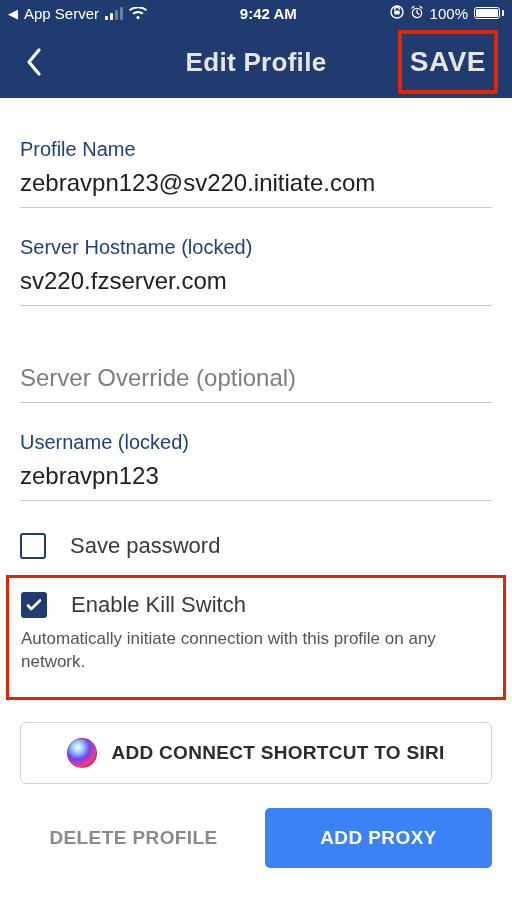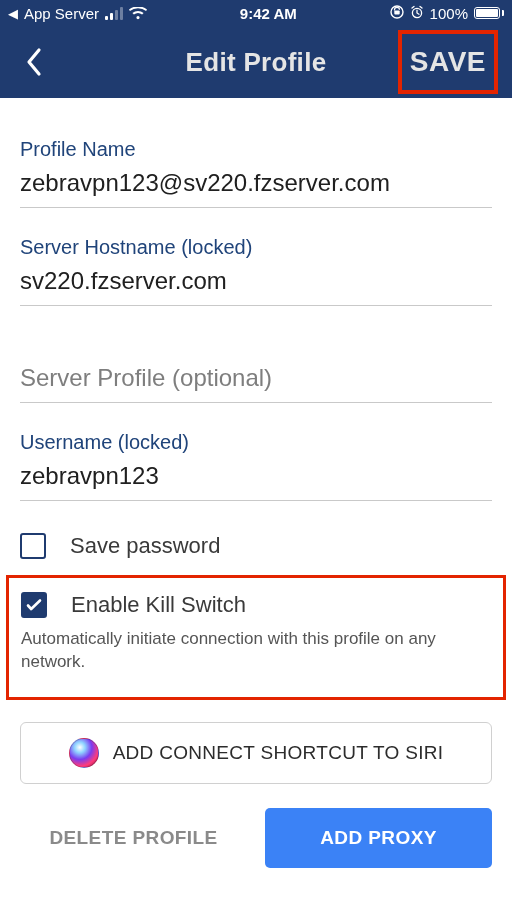--- a/index.html
+++ b/index.html
@@ -120,7 +120,7 @@
 
     <div class="field">
       <div class="field-label">Profile Name</div>
-      <div class="field-value">zebravpn123@sv220.fzserver.com</div>
+      <div class="field-value">zebravpn123@sv220.initiate.com</div>
     </div>
 
     <div class="field">

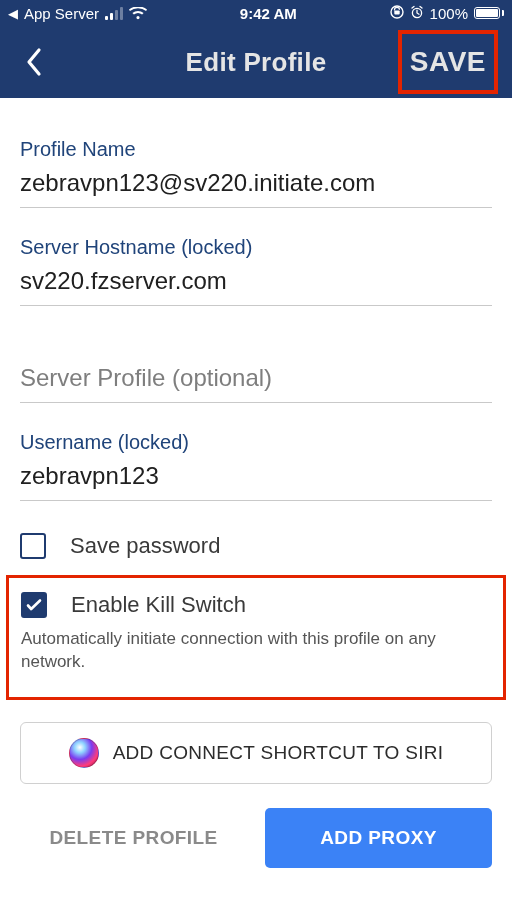--- a/index.html
+++ b/index.html
@@ -129,7 +129,7 @@
     </div>
 
     <div class="server-override-wrap">
-      <div class="field-placeholder">Server Profile (optional)</div>
+      <div class="field-placeholder">Server Override (optional)</div>
     </div>
 
     <div class="field">

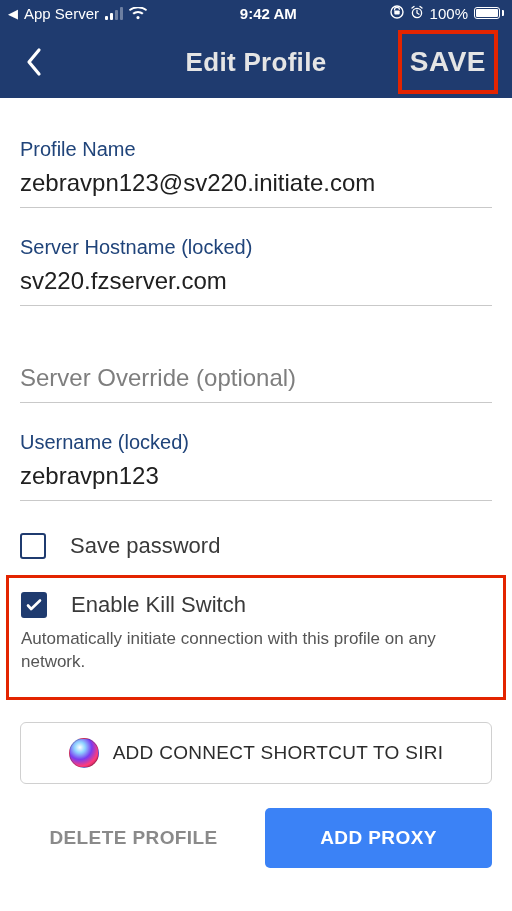--- a/index.html
+++ b/index.html
@@ -53,7 +53,7 @@
   .kill-switch-box .check-row { margin-top:0; }
   .kill-desc { font-size:17px; color:#555; margin-top:10px; line-height:1.35; }
 
-  .siri-btn { margin-top:22px; border:1.5px solid #d0d0d0; border-radius:6px; height:62px; display:flex; align-items:center; justify-content:center; gap:14px; font-size:19px; font-weight:400; color:#2c2c2c; letter-spacing:.3px; }
+  .siri-btn { margin-top:22px; border:1.5px solid #d0d0d0; border-radius:6px; height:62px; display:flex; align-items:center; justify-content:center; gap:14px; font-size:19px; font-weight:700; color:#2c2c2c; letter-spacing:.3px; }
   .siri-orb { width:30px; height:30px; border-radius:50%; background: radial-gradient(circle at 35% 30%, #fff 0%, #8fd3ff 20%, #7a3cf0 45%, #ff3b7b 70%, #6b0a3a 100%); border:1.5px solid rgba(0,0,0,.2); }
 
   .bottom-row { display:flex; gap:18px; margin-top:24px; }

